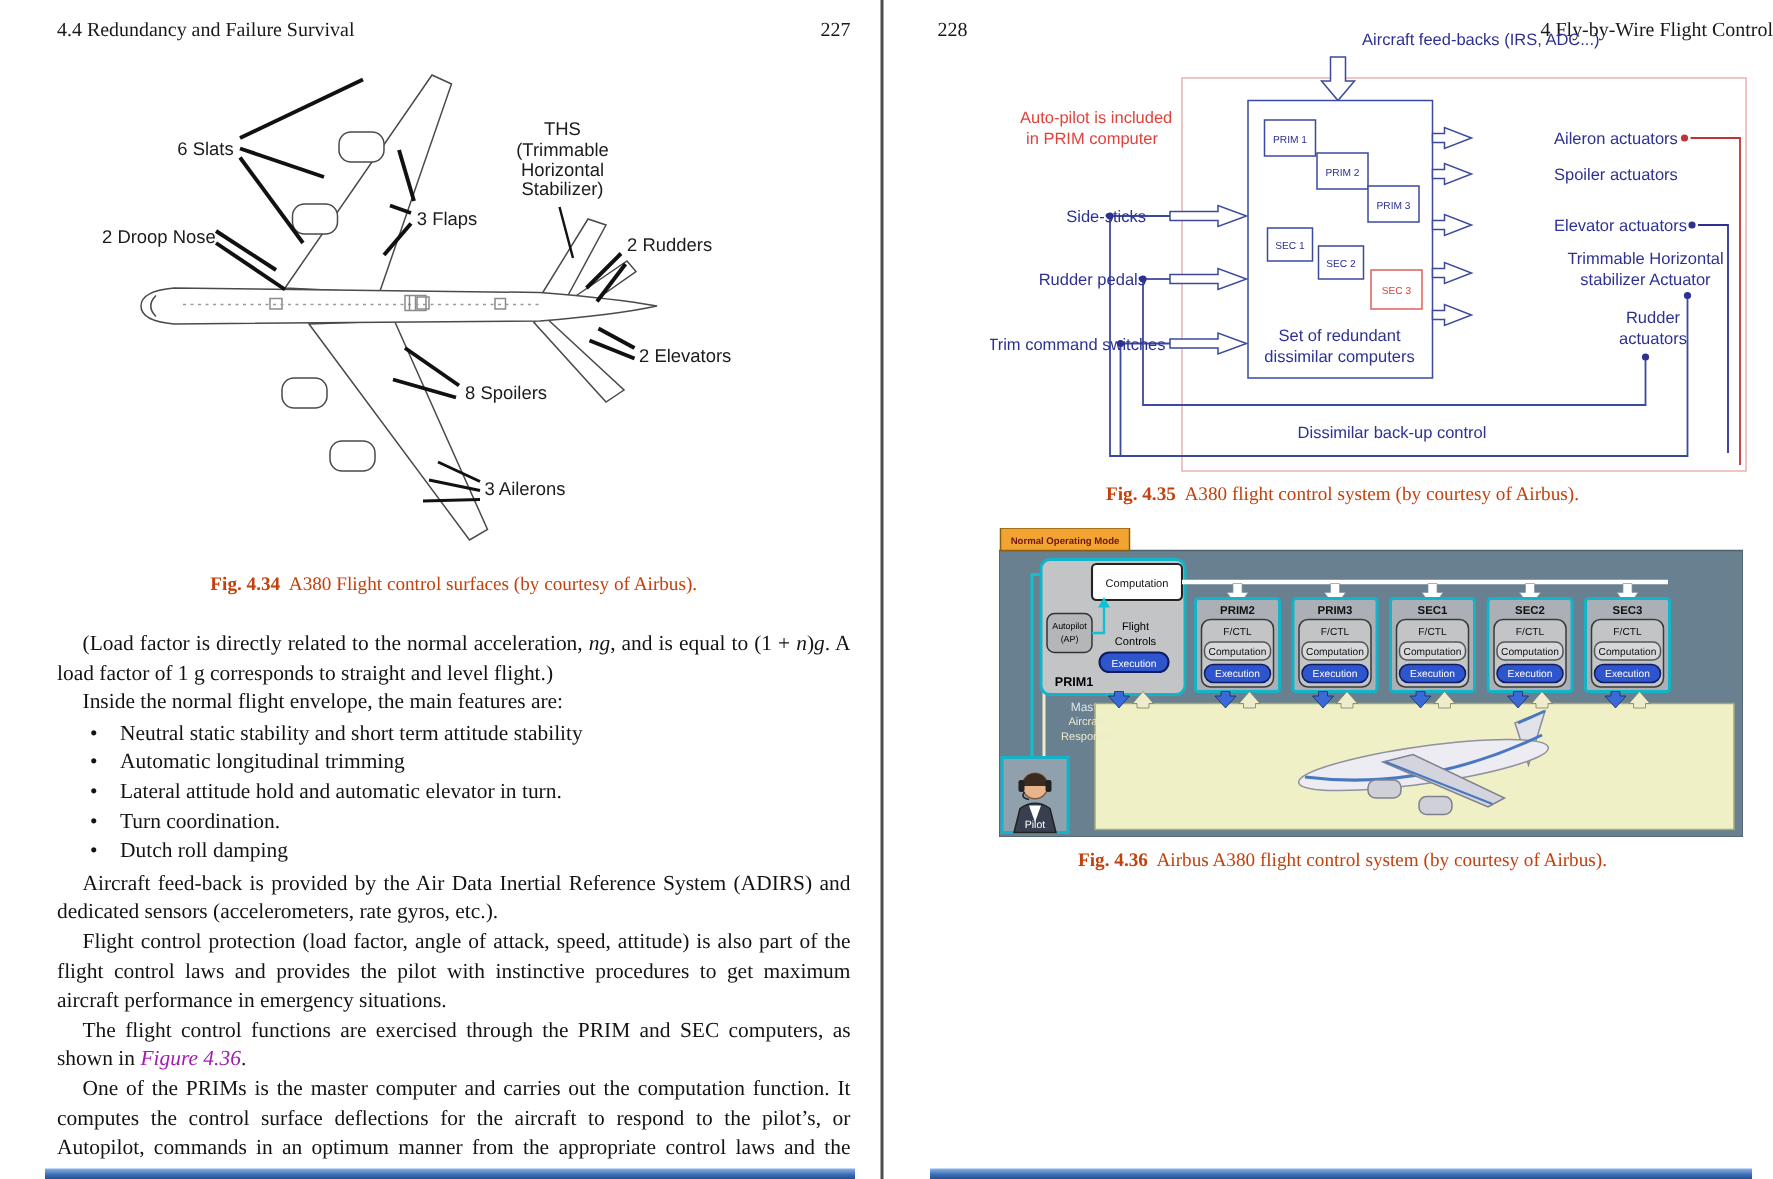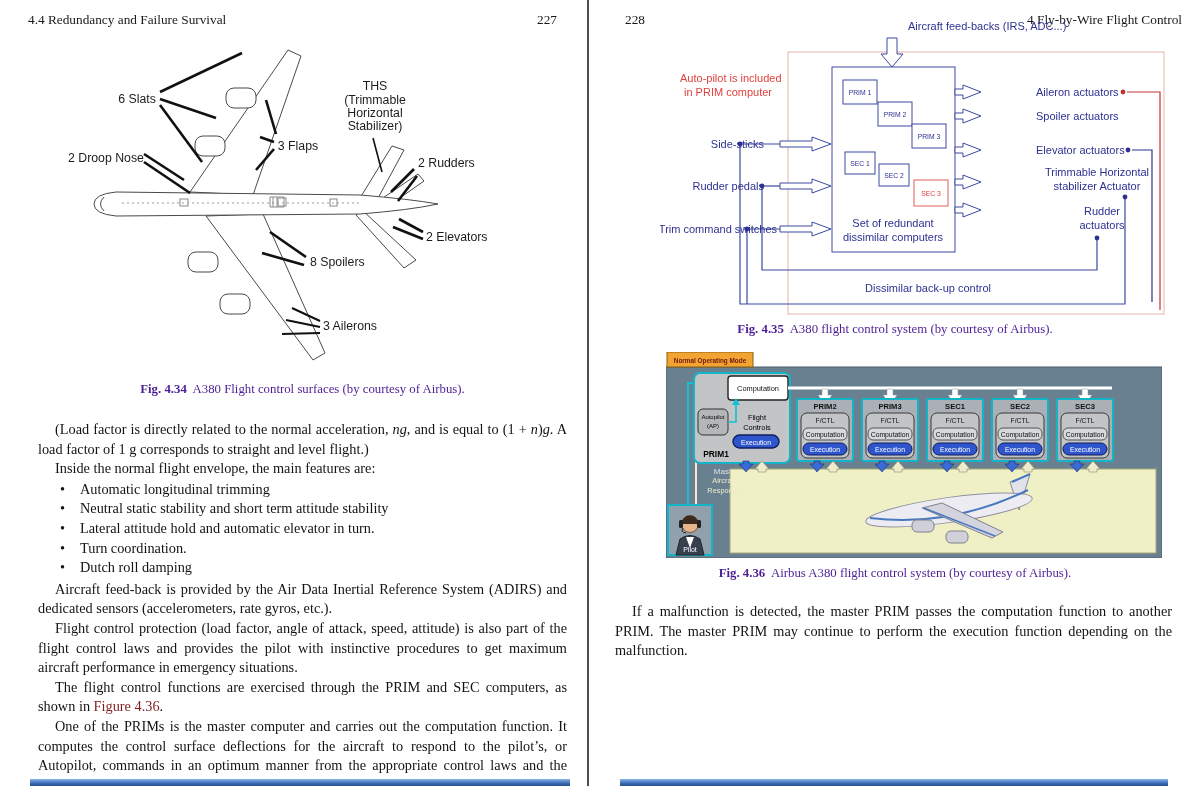--- a/index.html
+++ b/index.html
@@ -11,7 +11,7 @@
   #divider{position:absolute;left:587px;top:0;width:2px;height:786px;background:#4d4d4d;}
   .pg-header{position:absolute;display:flex;justify-content:space-between;
              font-size:13.3px;color:#191919;}
-  #page-left .pg-header{left:28px;top:12px;width:529px;}
+  #page-left .pg-header{left:38px;top:12px;width:529px;}
   #page-right .pg-header{left:35px;top:12px;width:557px;}
   .caption{position:absolute;font-size:12.8px;text-align:center;color:#4c1d95;}
   .caption b{font-weight:bold;}

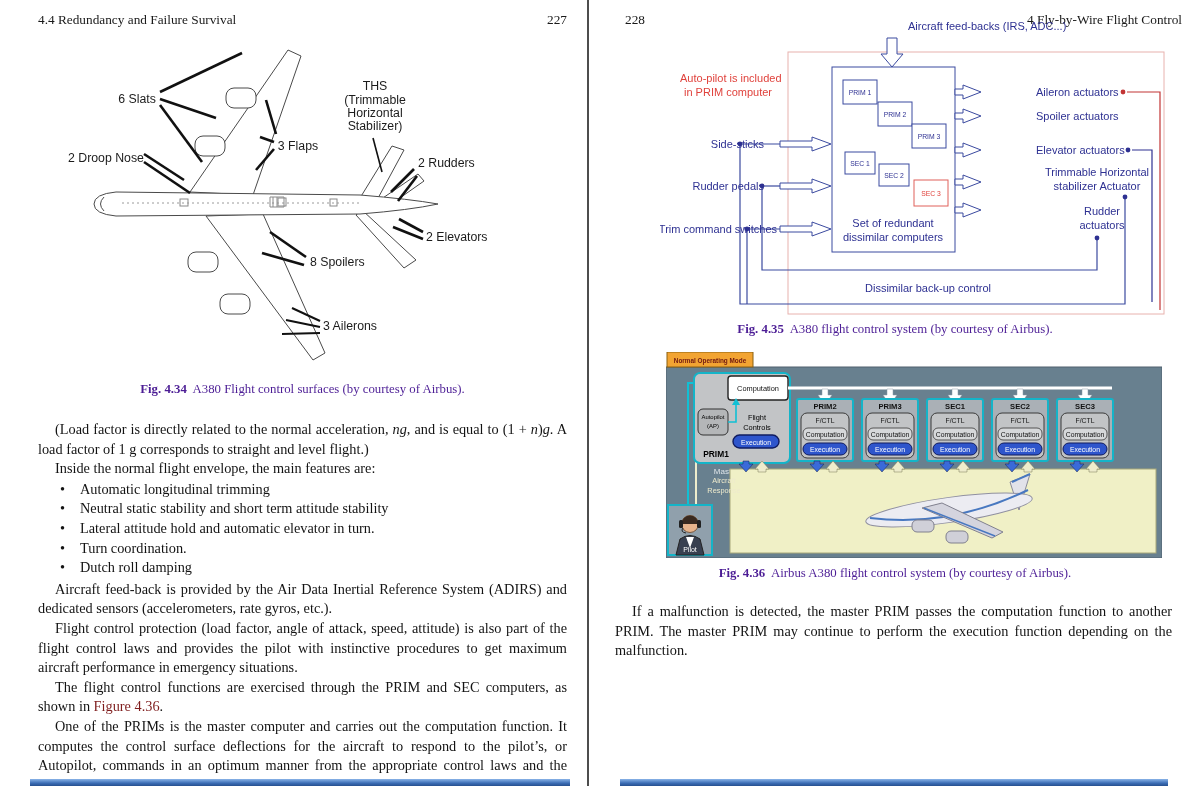--- a/index.html
+++ b/index.html
@@ -13,7 +13,7 @@
              font-size:13.3px;color:#191919;}
   #page-left .pg-header{left:38px;top:12px;width:529px;}
   #page-right .pg-header{left:35px;top:12px;width:557px;}
-  .caption{position:absolute;font-size:12.8px;text-align:center;color:#4c1d95;}
+  .caption{position:absolute;font-size:12.8px;text-align:center;color:#c2410c;}
   .caption b{font-weight:bold;}
   .body-text{position:absolute;font-size:14.3px;line-height:19.6px;text-align:justify;color:#131313;}
   .body-text p{margin:0;text-indent:17px;}

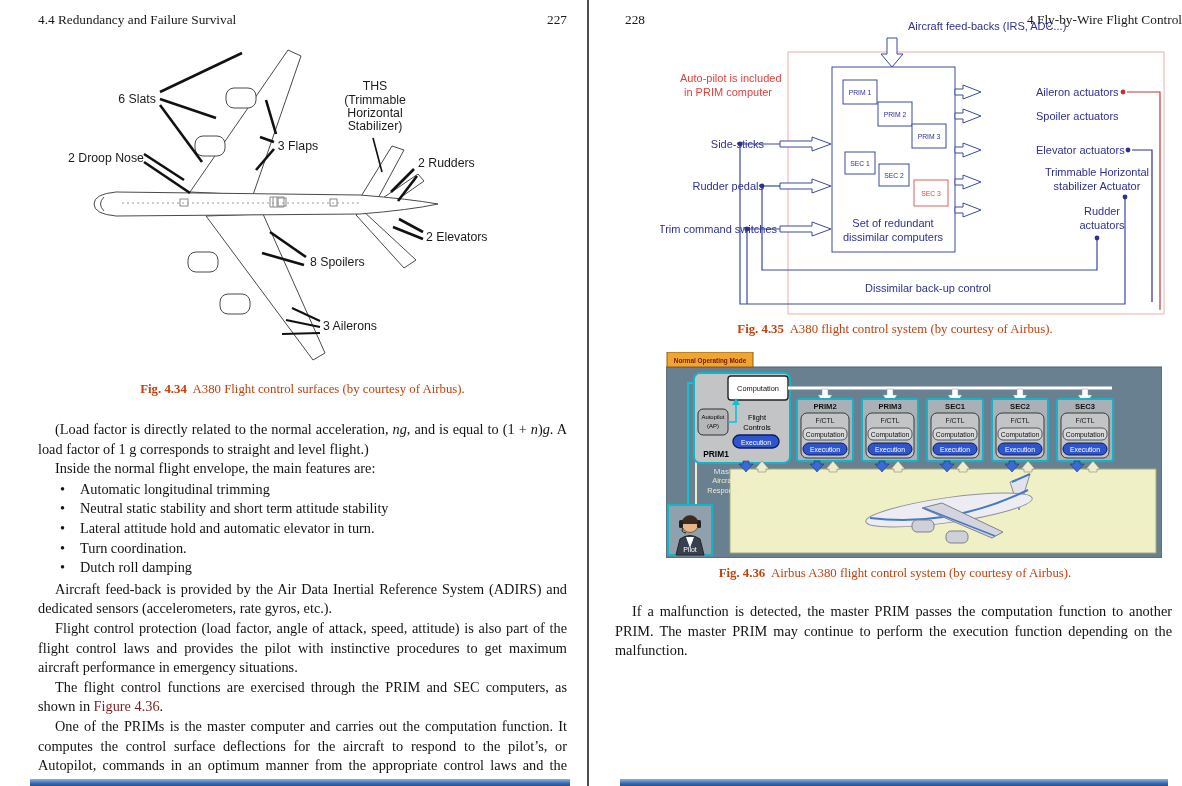--- a/index.html
+++ b/index.html
@@ -116,8 +116,8 @@
     <p><span>(Load factor is directly related to the normal acceleration, </span><span class="ital">ng</span><span>, and is equal to (1 + </span><span class="ital">n</span><span>)</span><span class="ital">g</span><span>. A load factor of 1 g corresponds to straight and level flight.)</span></p>
     <p>Inside the normal flight envelope, the main features are:</p>
     <ul>
+      <li>Neutral static stability and short term attitude stability</li>
       <li>Automatic longitudinal trimming</li>
-      <li>Neutral static stability and short term attitude stability</li>
       <li>Lateral attitude hold and automatic elevator in turn.</li>
       <li>Turn coordination.</li>
       <li>Dutch roll damping</li>

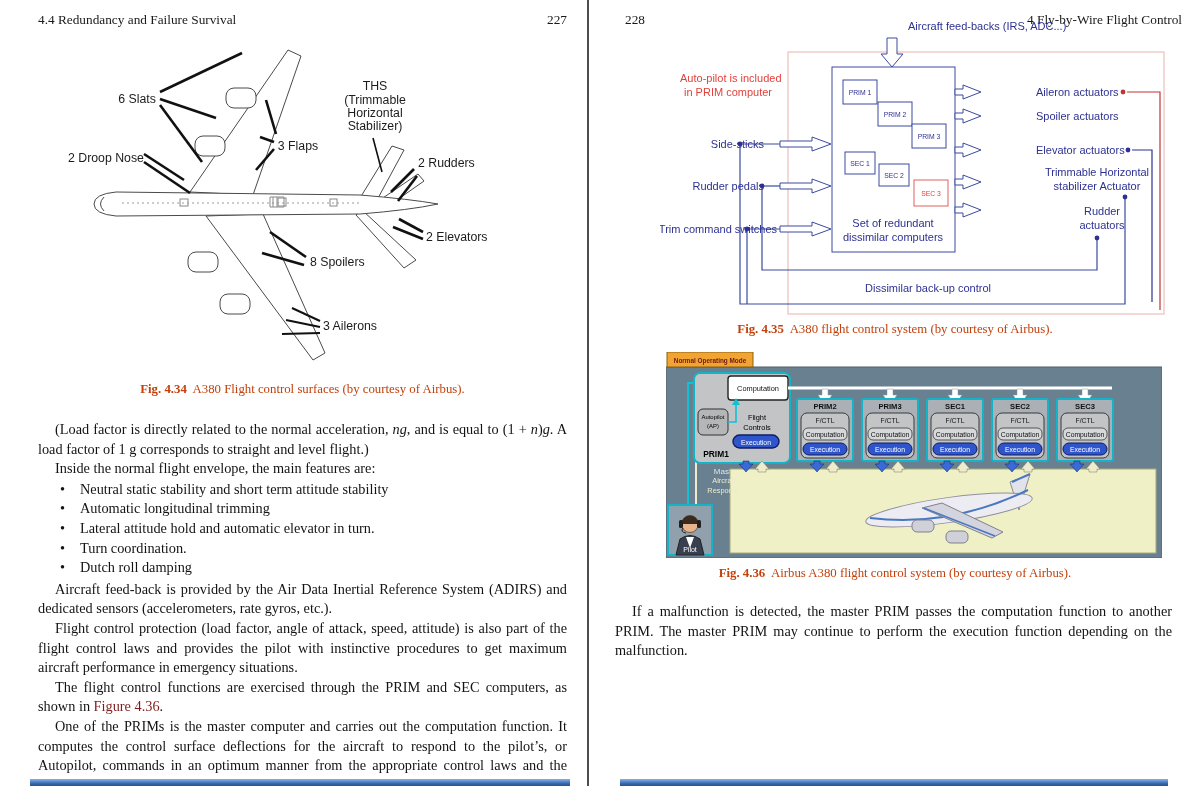--- a/index.html
+++ b/index.html
@@ -364,7 +364,6 @@
   </div>
 
   <div class="body-text" style="left:25px;top:602px;width:557px;">
-    <p>If a malfunction is detected, the master PRIM passes the computation function to another PRIM. The master PRIM may continue to perform the execution function depending on the malfunction.</p>
   </div>
 
   <div class="bbar" style="left:30px;width:548px;"></div>

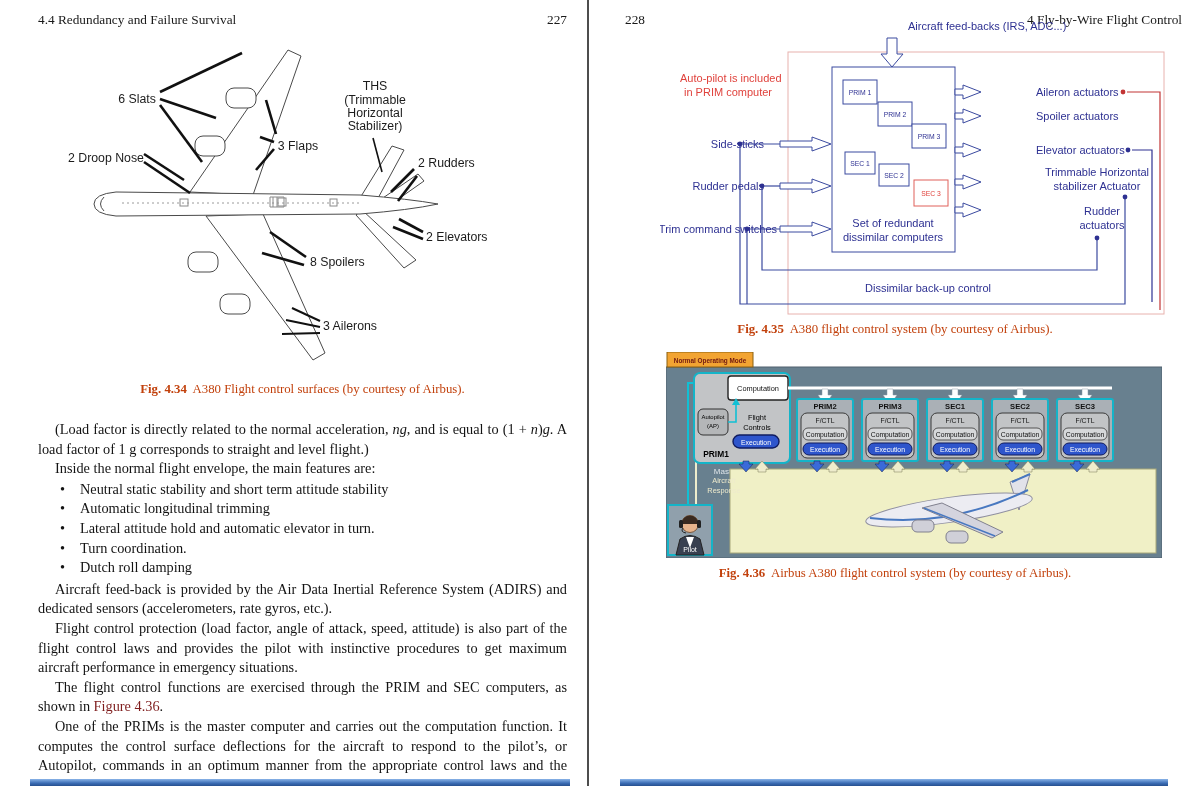--- a/index.html
+++ b/index.html
@@ -21,7 +21,7 @@
   .body-text li{position:relative;padding-left:42px;text-align:left;}
   .body-text li::before{content:"\2022";position:absolute;left:22px;}
   .ital{font-style:italic;}
-  .fig-link{color:#7f1d1d;cursor:pointer;}
+  .fig-link{color:#a21caf;cursor:pointer;font-style:italic;}
   svg text{font-family:"Liberation Sans",sans-serif;}
   .f34lbl{font-size:12.3px;fill:#1c1c1c;}
   .f35blue{fill:#2e3192;font-size:11px;}

